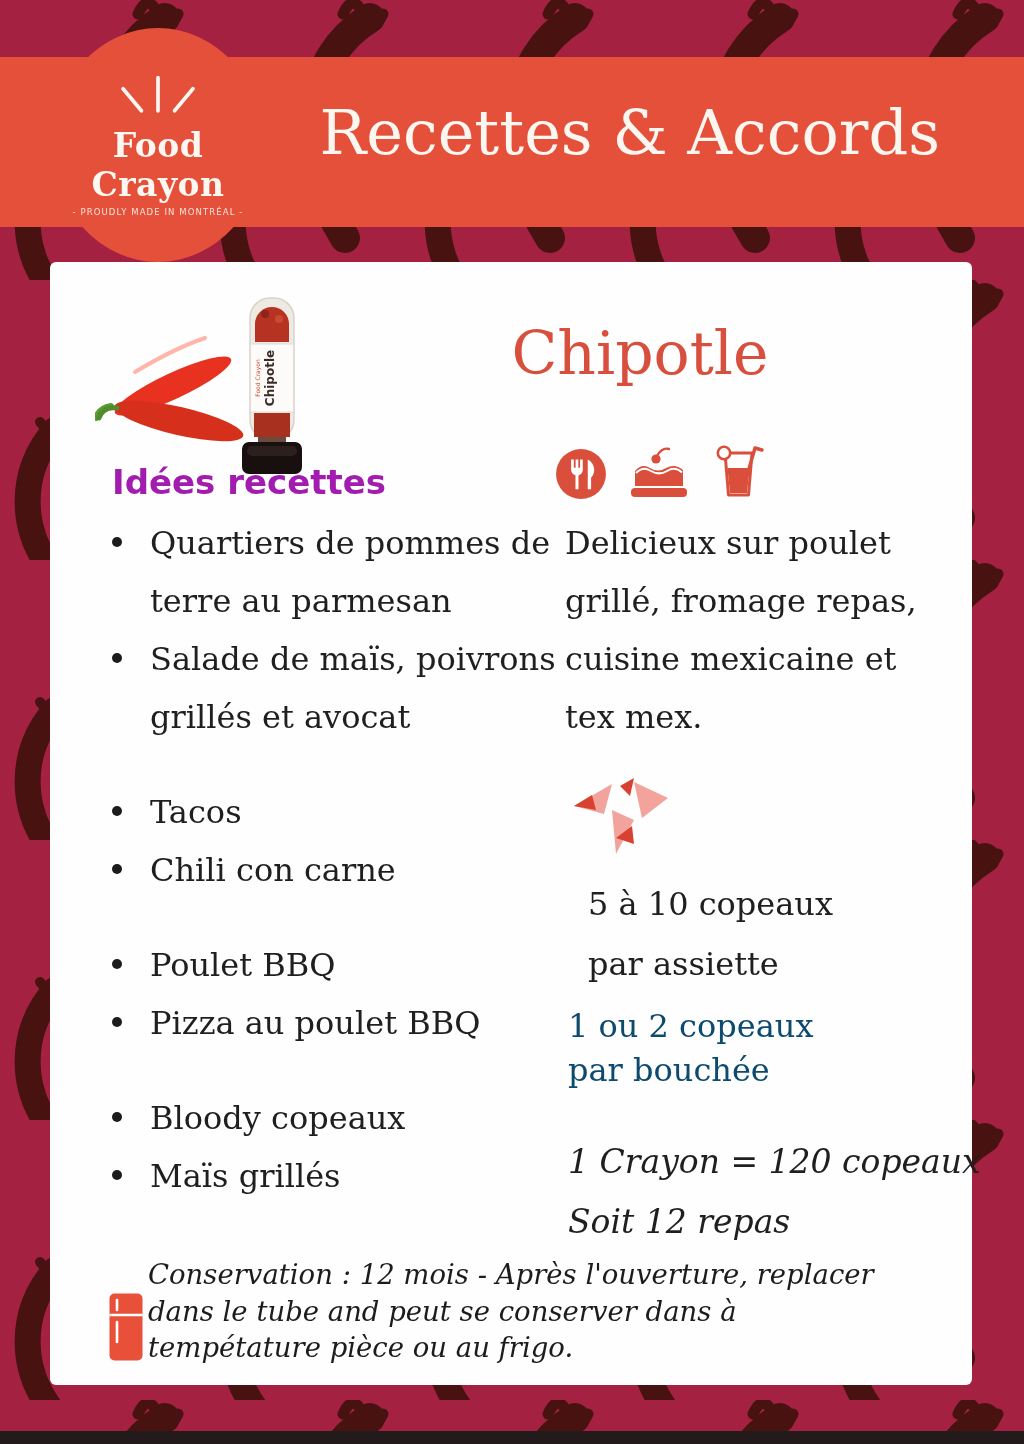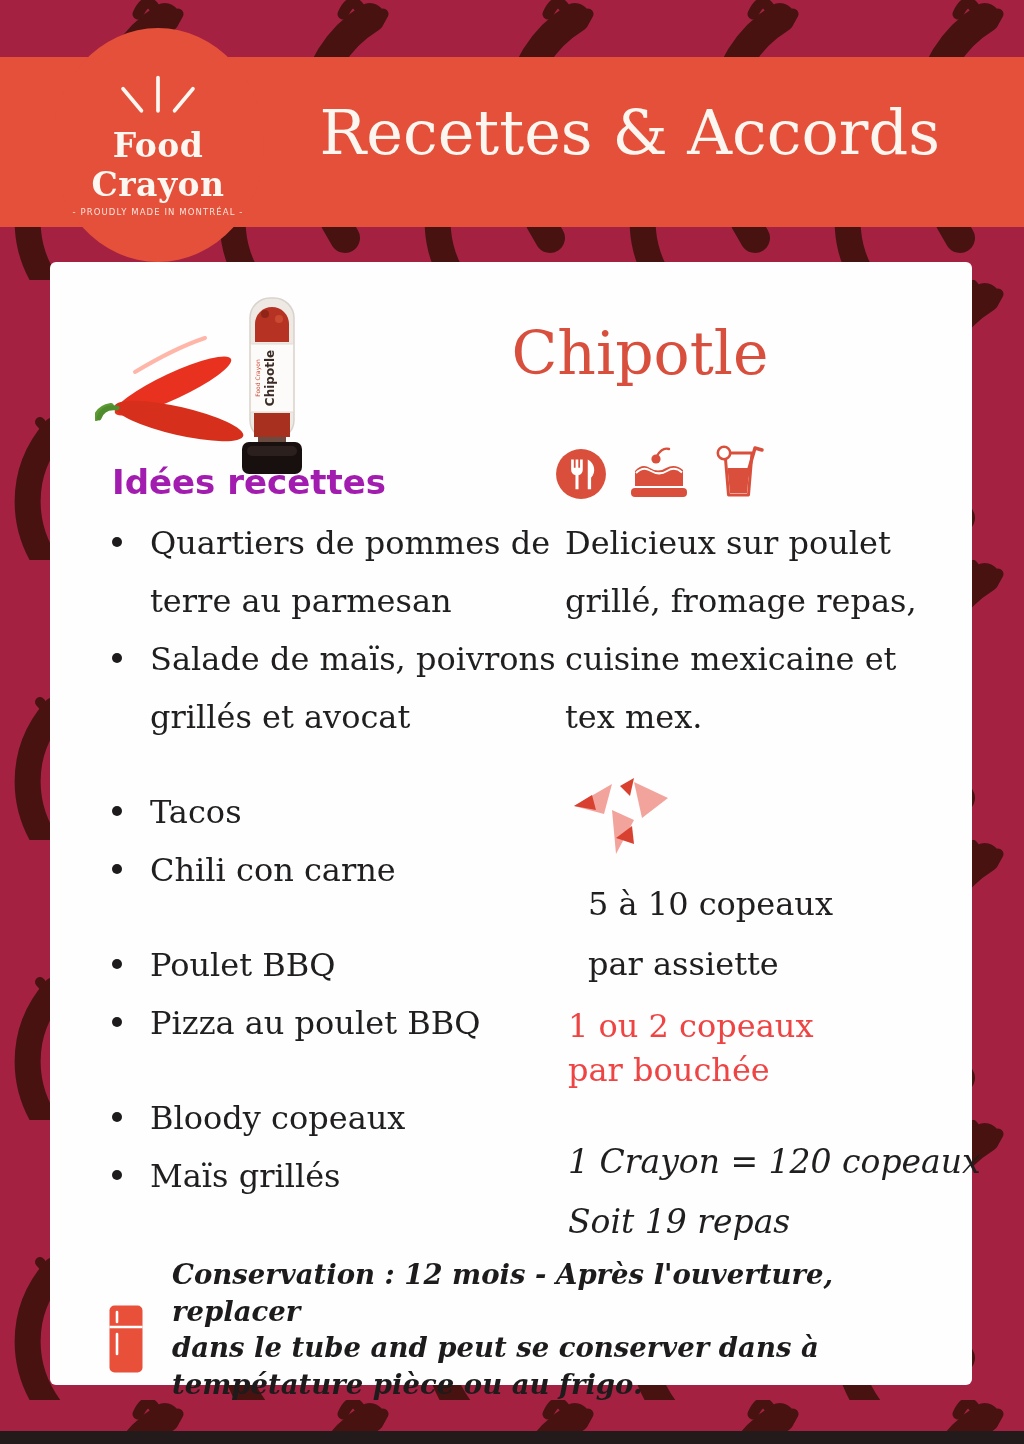--- a/index.html
+++ b/index.html
@@ -26,7 +26,7 @@
   .pairing-note{position:absolute;left:515px;top:252px;width:404px;font-size:32px;line-height:58px;color:#201e1e;white-space:pre-line;}
   .shavings{position:absolute;left:518px;top:514px;}
   .per-plate{position:absolute;left:518px;top:612px;font-size:32px;line-height:60px;color:#201e1e;white-space:pre-line;margin-left:20px;}
-  .per-bite{position:absolute;left:518px;top:742px;font-size:32px;line-height:44px;color:#ef4444;white-space:pre-line;}
+  .per-bite{position:absolute;left:518px;top:742px;font-size:32px;line-height:44px;color:#0c4a6e;white-space:pre-line;}
   .equivalence{position:absolute;left:518px;top:880px;font-style:italic;font-size:33px;color:#201e1e;white-space:nowrap;}
   .meals{position:absolute;left:518px;top:940px;font-style:italic;font-size:33px;color:#201e1e;}
   .storage{position:absolute;left:58px;top:994px;display:flex;gap:28px;align-items:center;font-weight:bold;}

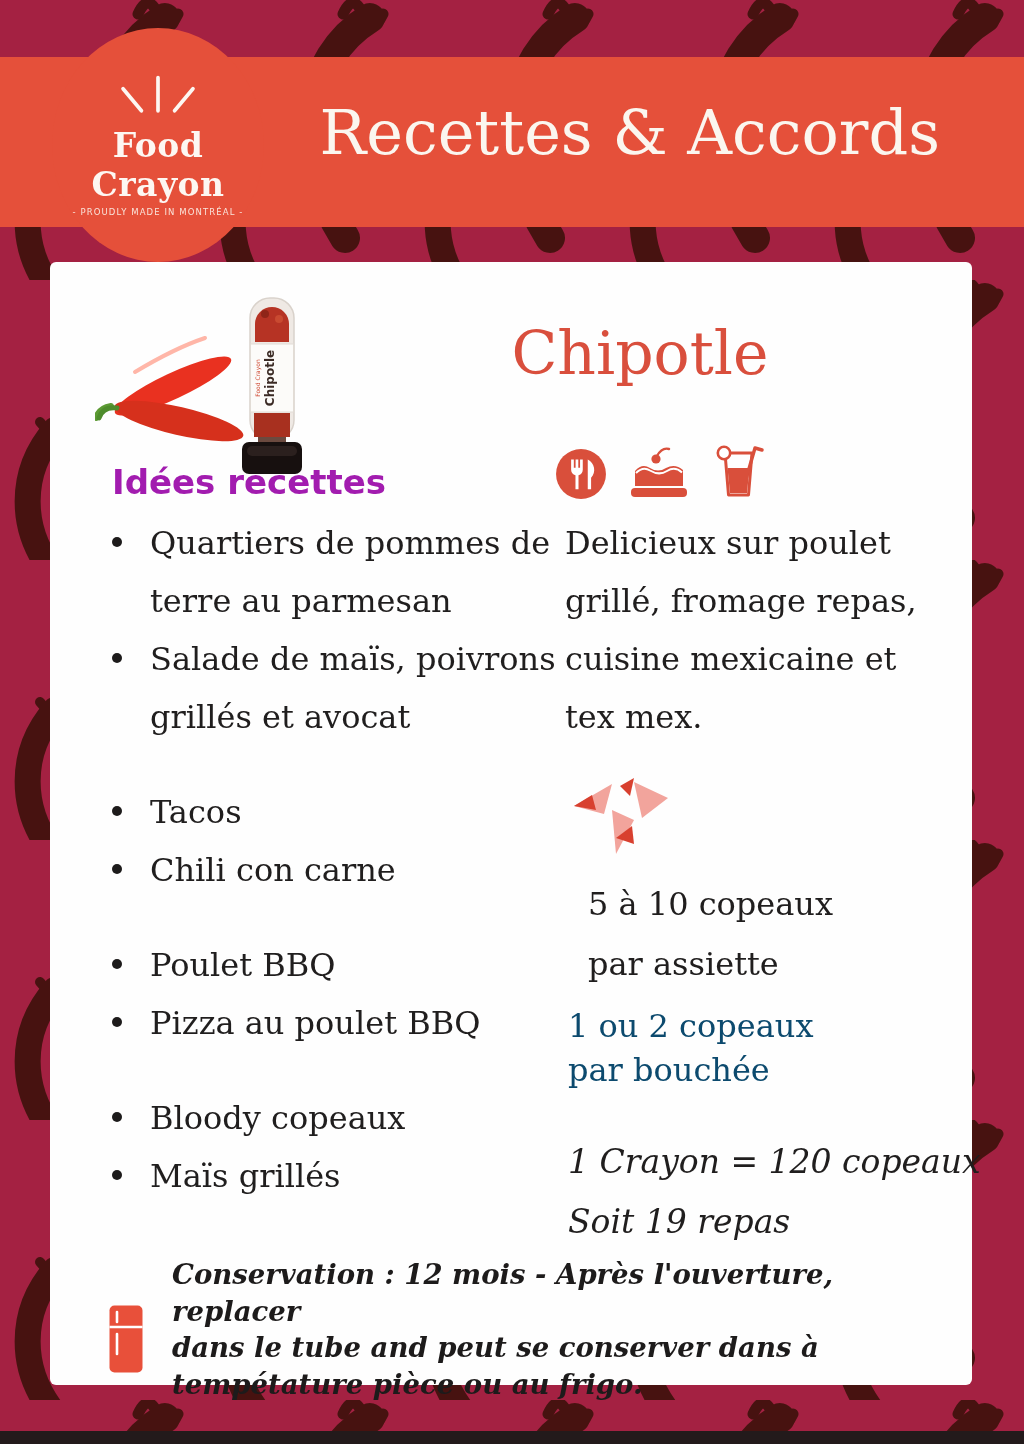--- a/index.html
+++ b/index.html
@@ -150,7 +150,7 @@
     <div class="per-bite">1 ou 2 copeaux
 par bouchée</div>
     <div class="equivalence">1 Crayon = 120 copeaux</div>
-    <div class="meals">Soit 19 repas</div>
+    <div class="meals">Soit 12 repas</div>
 
     <div class="storage">
       <div class="fridge-wrap">

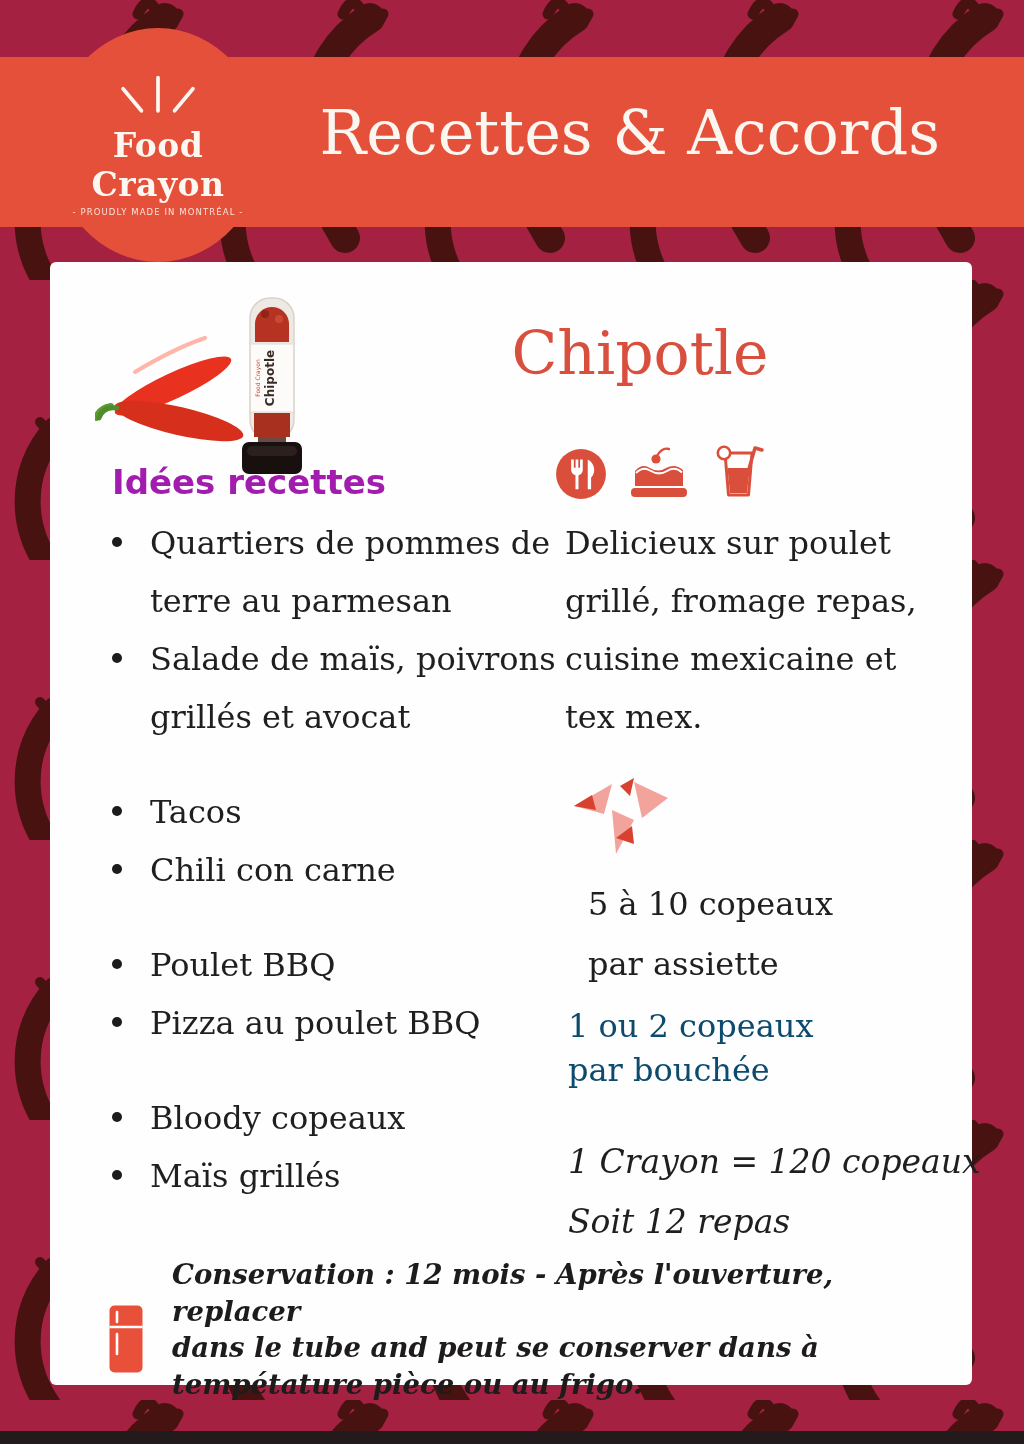--- a/index.html
+++ b/index.html
@@ -29,7 +29,7 @@
   .per-bite{position:absolute;left:518px;top:742px;font-size:32px;line-height:44px;color:#0c4a6e;white-space:pre-line;}
   .equivalence{position:absolute;left:518px;top:880px;font-style:italic;font-size:33px;color:#201e1e;white-space:nowrap;}
   .meals{position:absolute;left:518px;top:940px;font-style:italic;font-size:33px;color:#201e1e;}
-  .storage{position:absolute;left:58px;top:994px;display:flex;gap:28px;align-items:center;font-weight:bold;}
+  .storage{position:absolute;left:58px;top:994px;display:flex;gap:4px;align-items:flex-end;}
   .fridge-wrap{margin-top:24px;flex:none;}
   .storage-text{font-style:italic;font-size:27.5px;line-height:36.5px;color:#1d1b1b;width:780px;white-space:pre-line;}
 </style>

